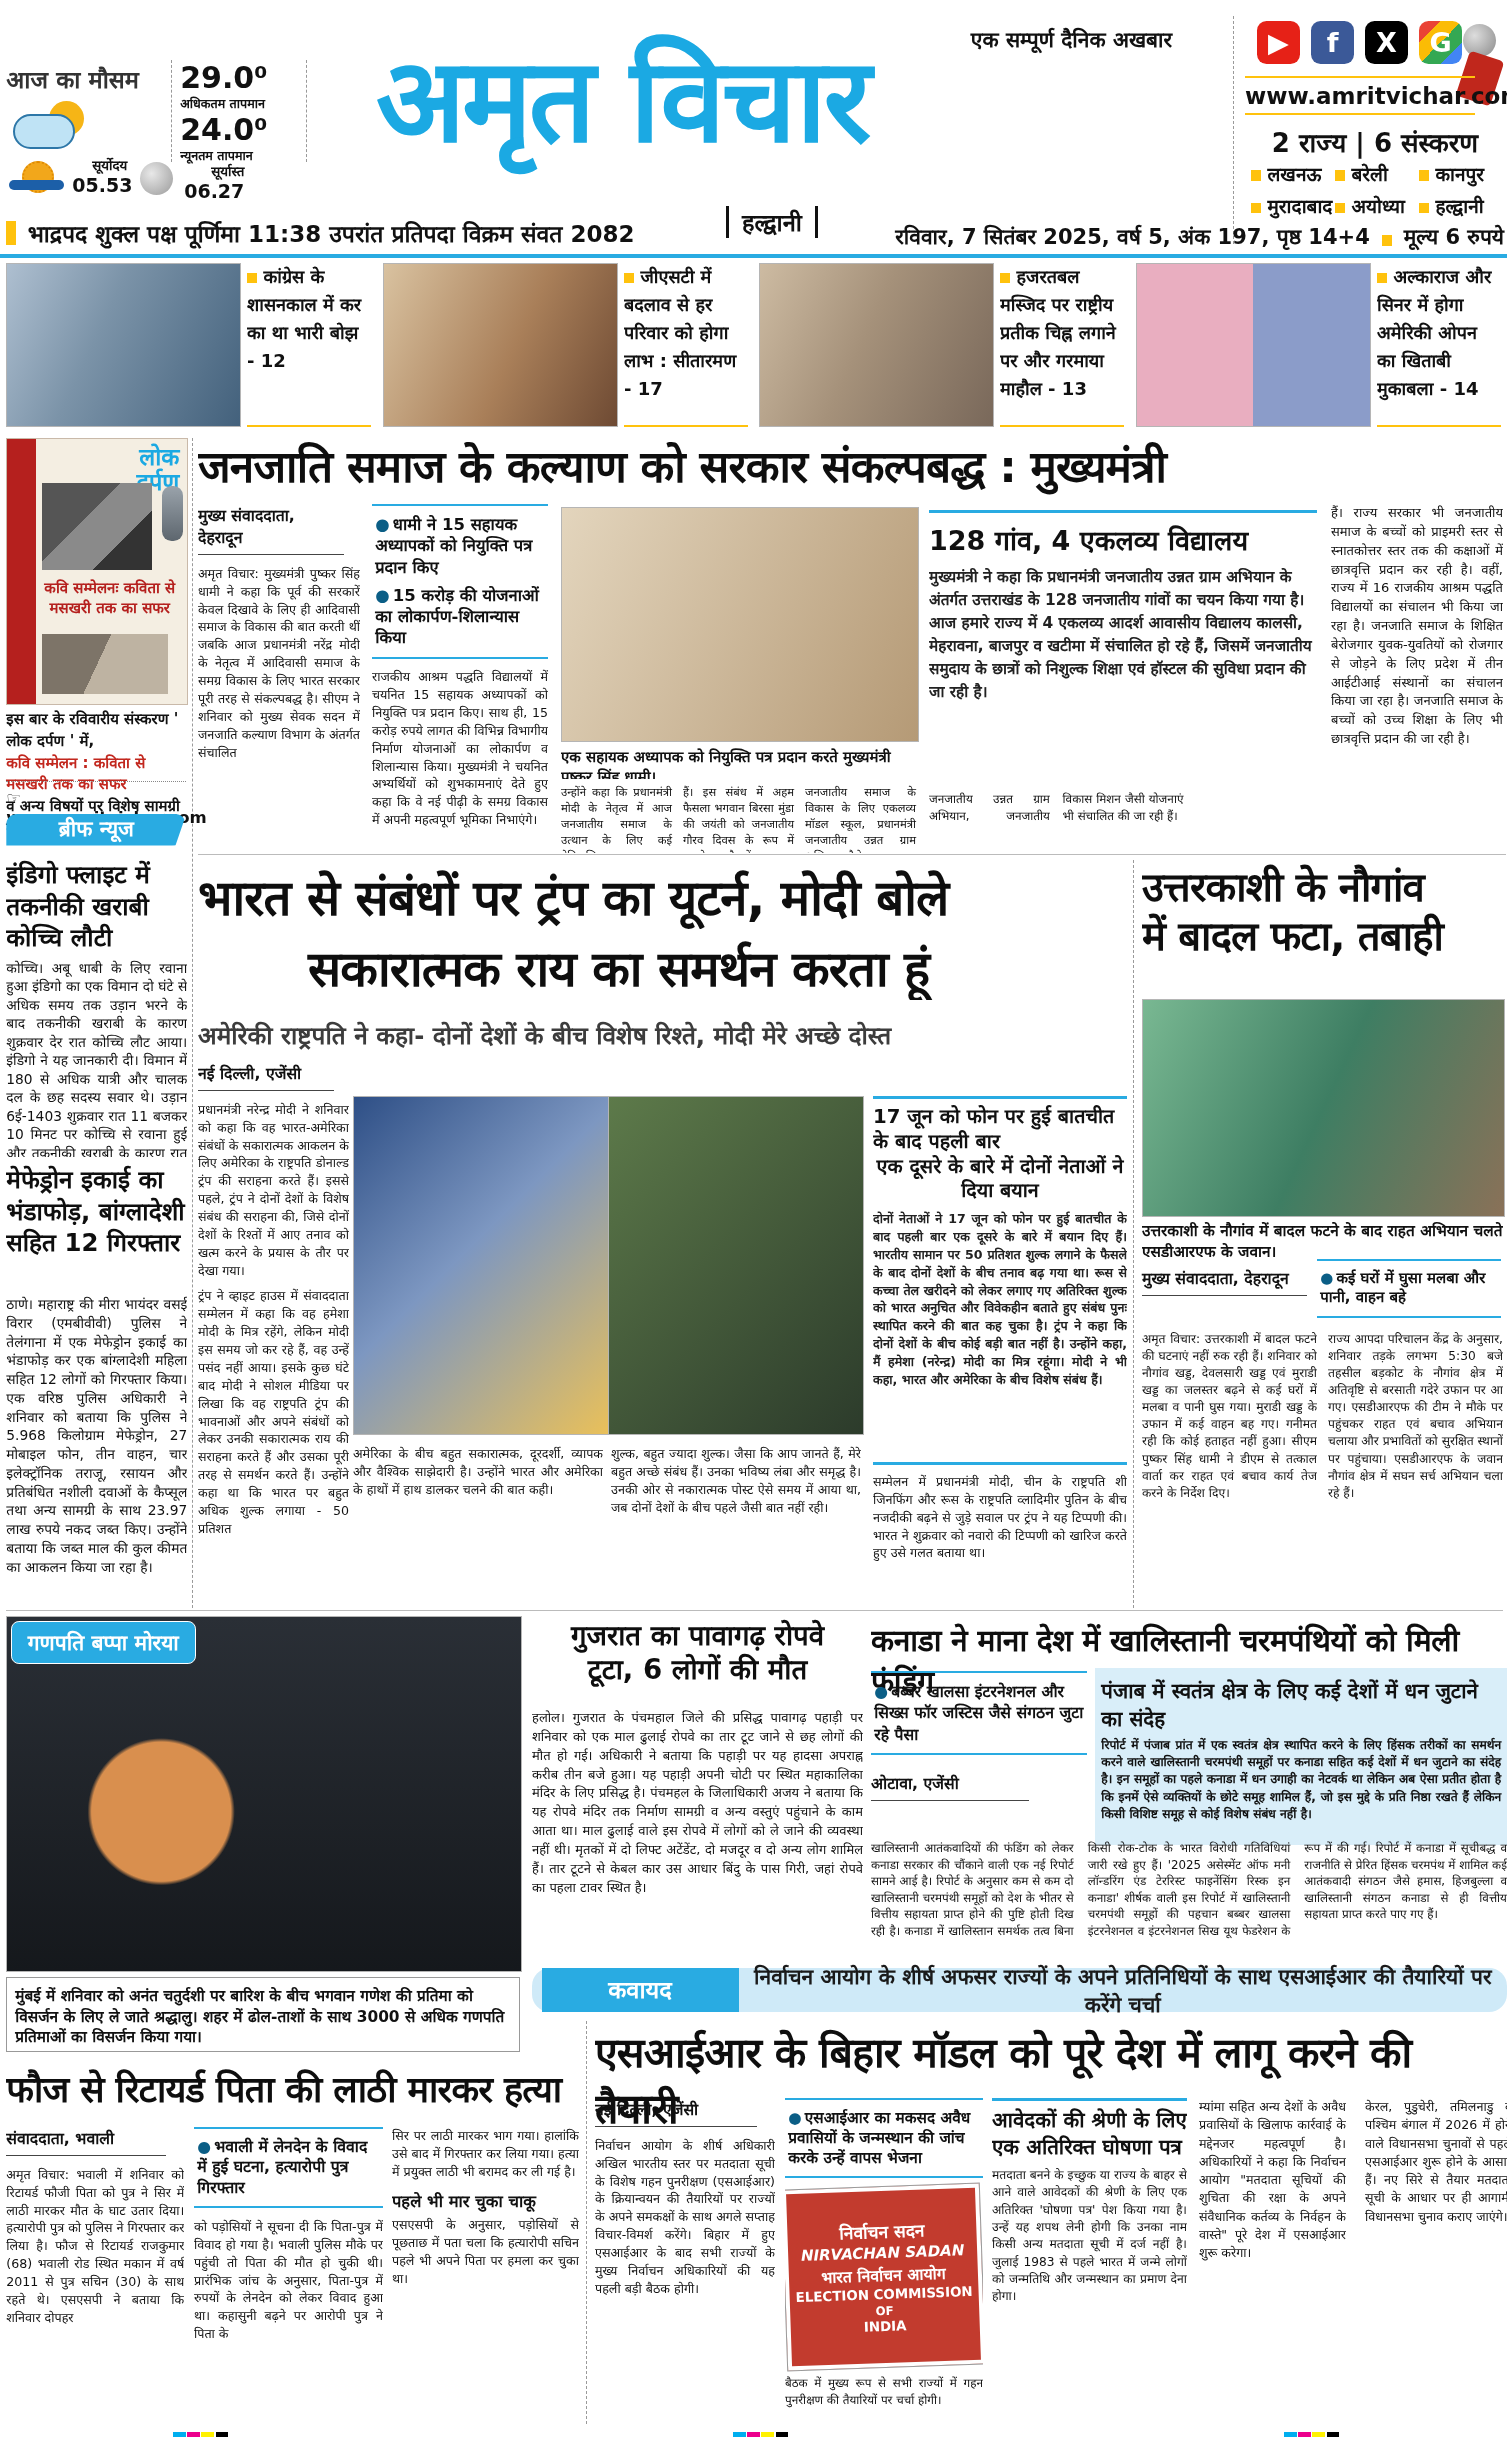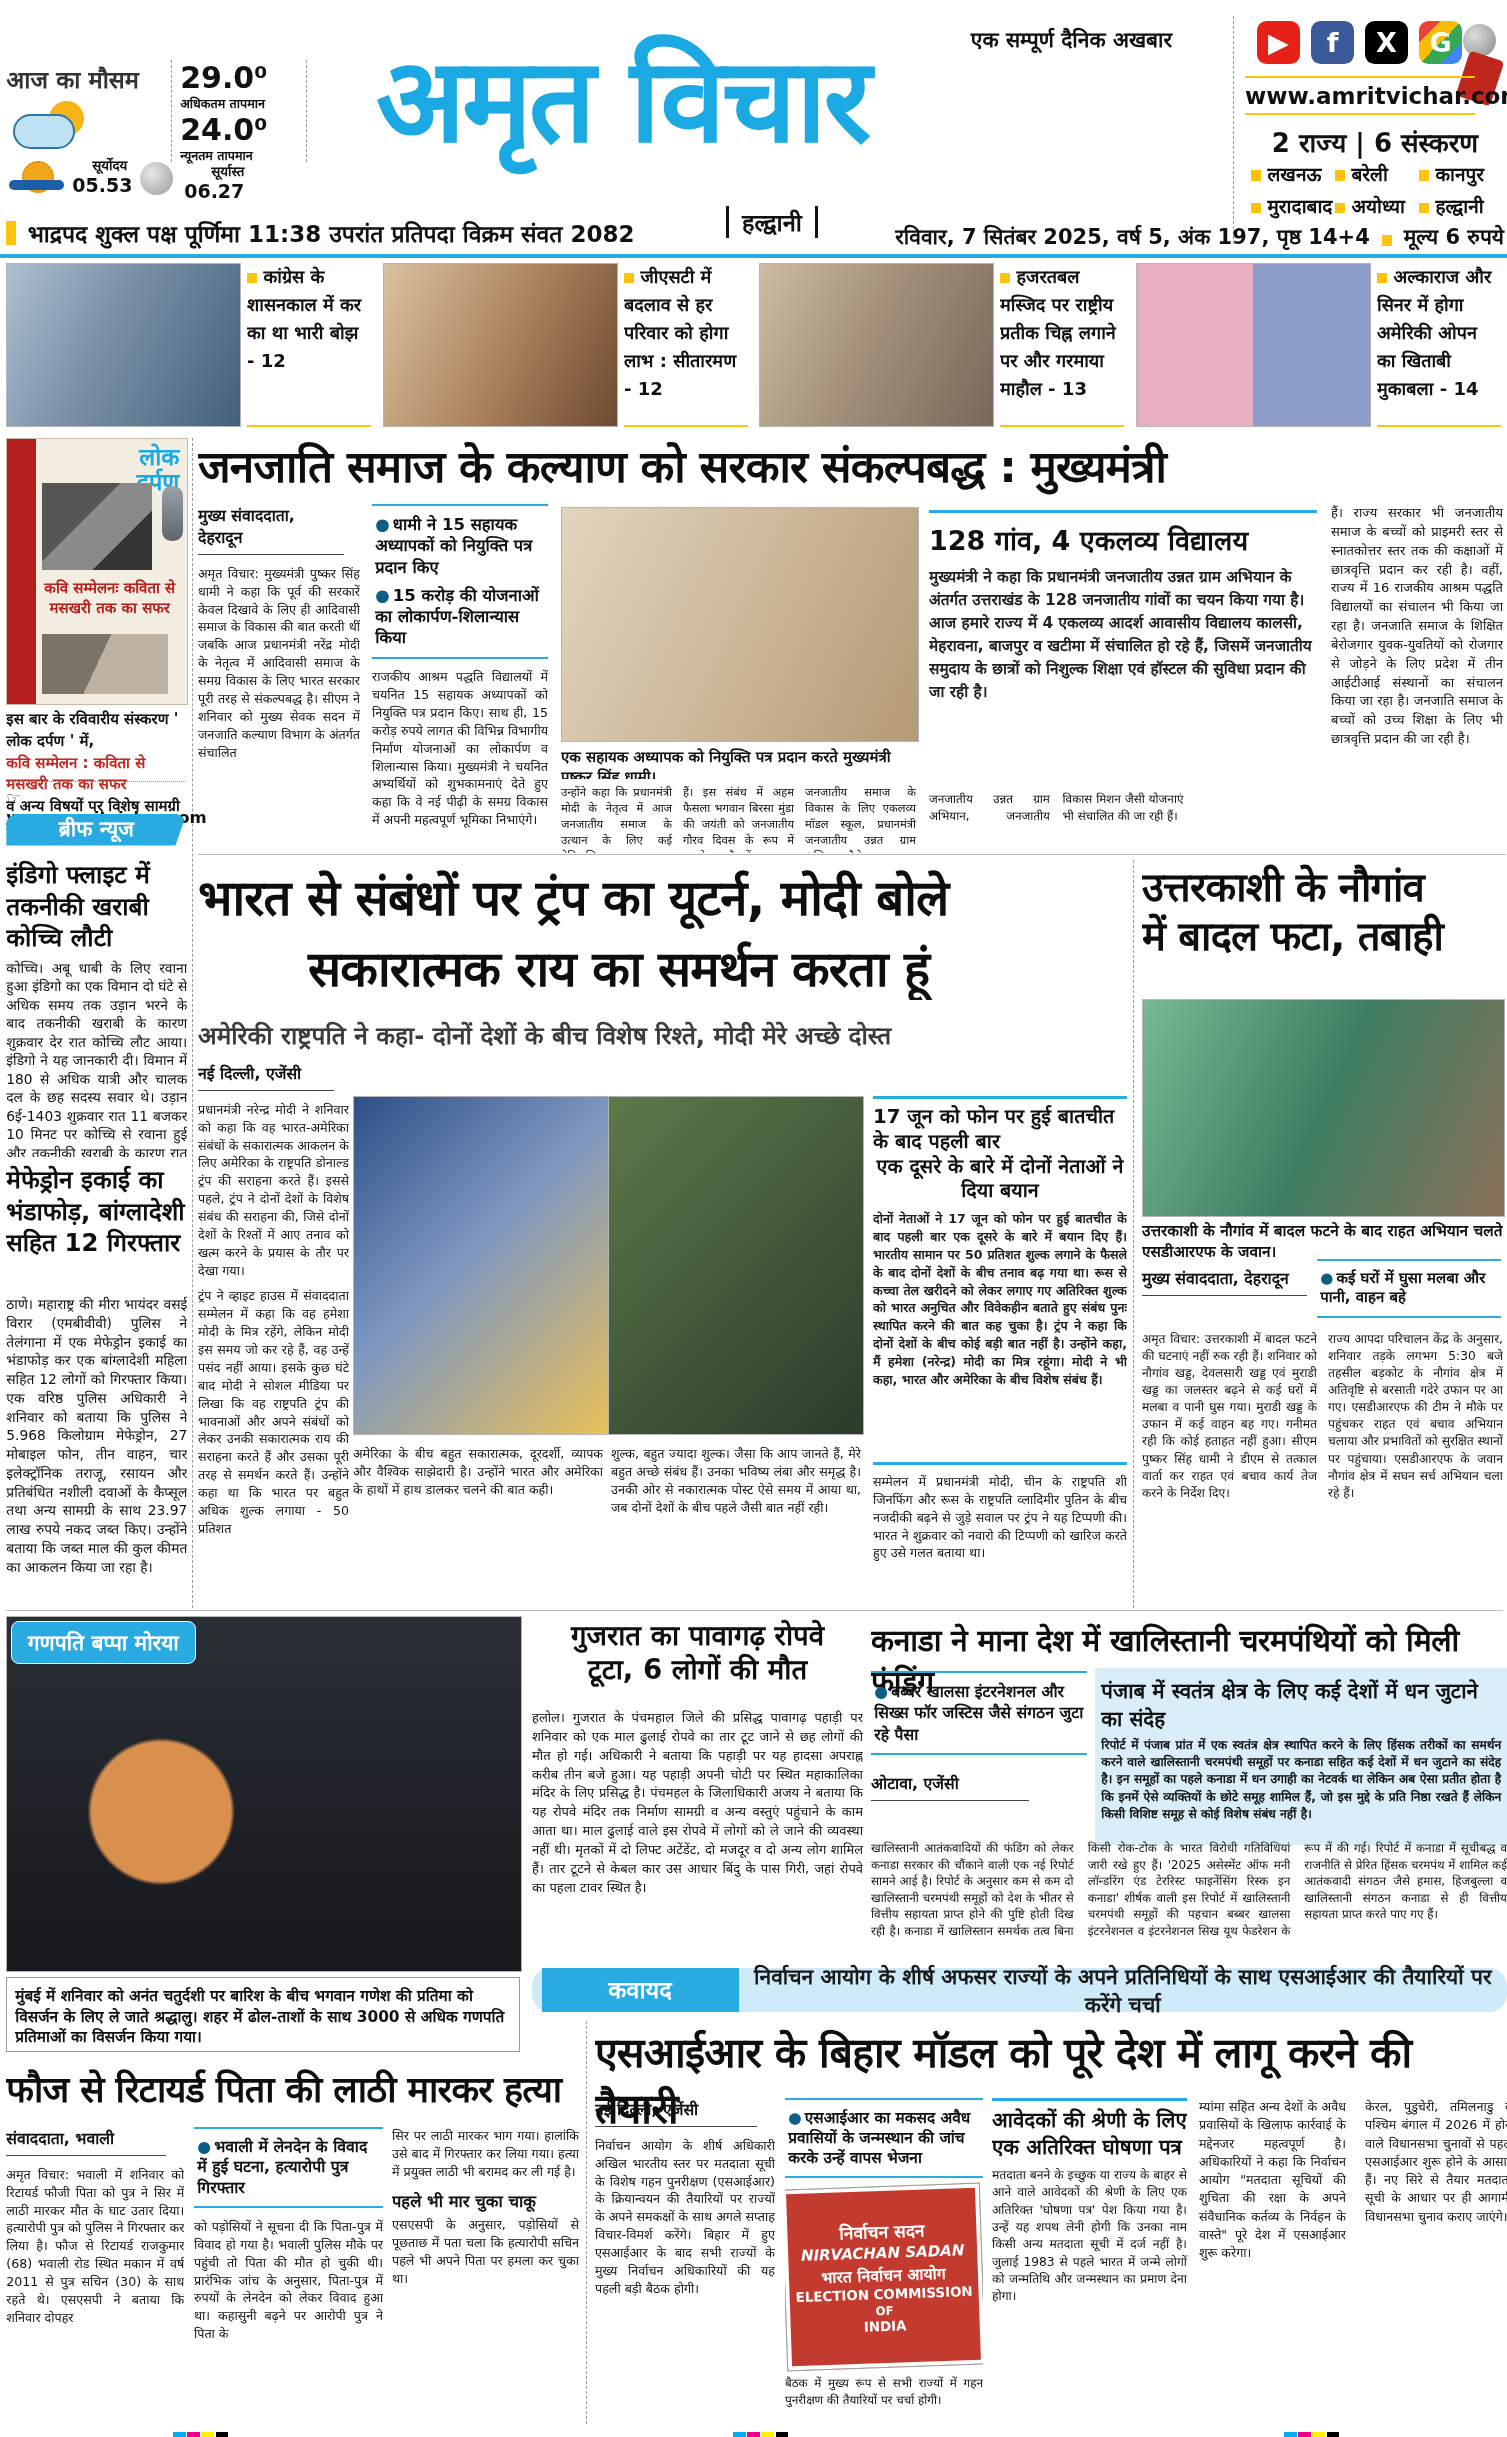--- a/index.html
+++ b/index.html
@@ -131,7 +131,7 @@
   </div>
   <div class="ph ph-b" style="left:383px;top:263px;width:233px;height:162px;"></div>
   <div class="abs strip-text ov" style="left:624px;top:263px;width:124px;height:154px;">
-    <span class="ysq"></span><span>जीएसटी में बदलाव से हर परिवार को होगा लाभ : सीतारमण - 12</span>
+    <span class="ysq"></span><span>जीएसटी में बदलाव से हर परिवार को होगा लाभ : सीतारमण - 17</span>
   </div>
   <div class="ph ph-c" style="left:759px;top:263px;width:233px;height:162px;"></div>
   <div class="abs strip-text ov" style="left:1000px;top:263px;width:124px;height:154px;">

